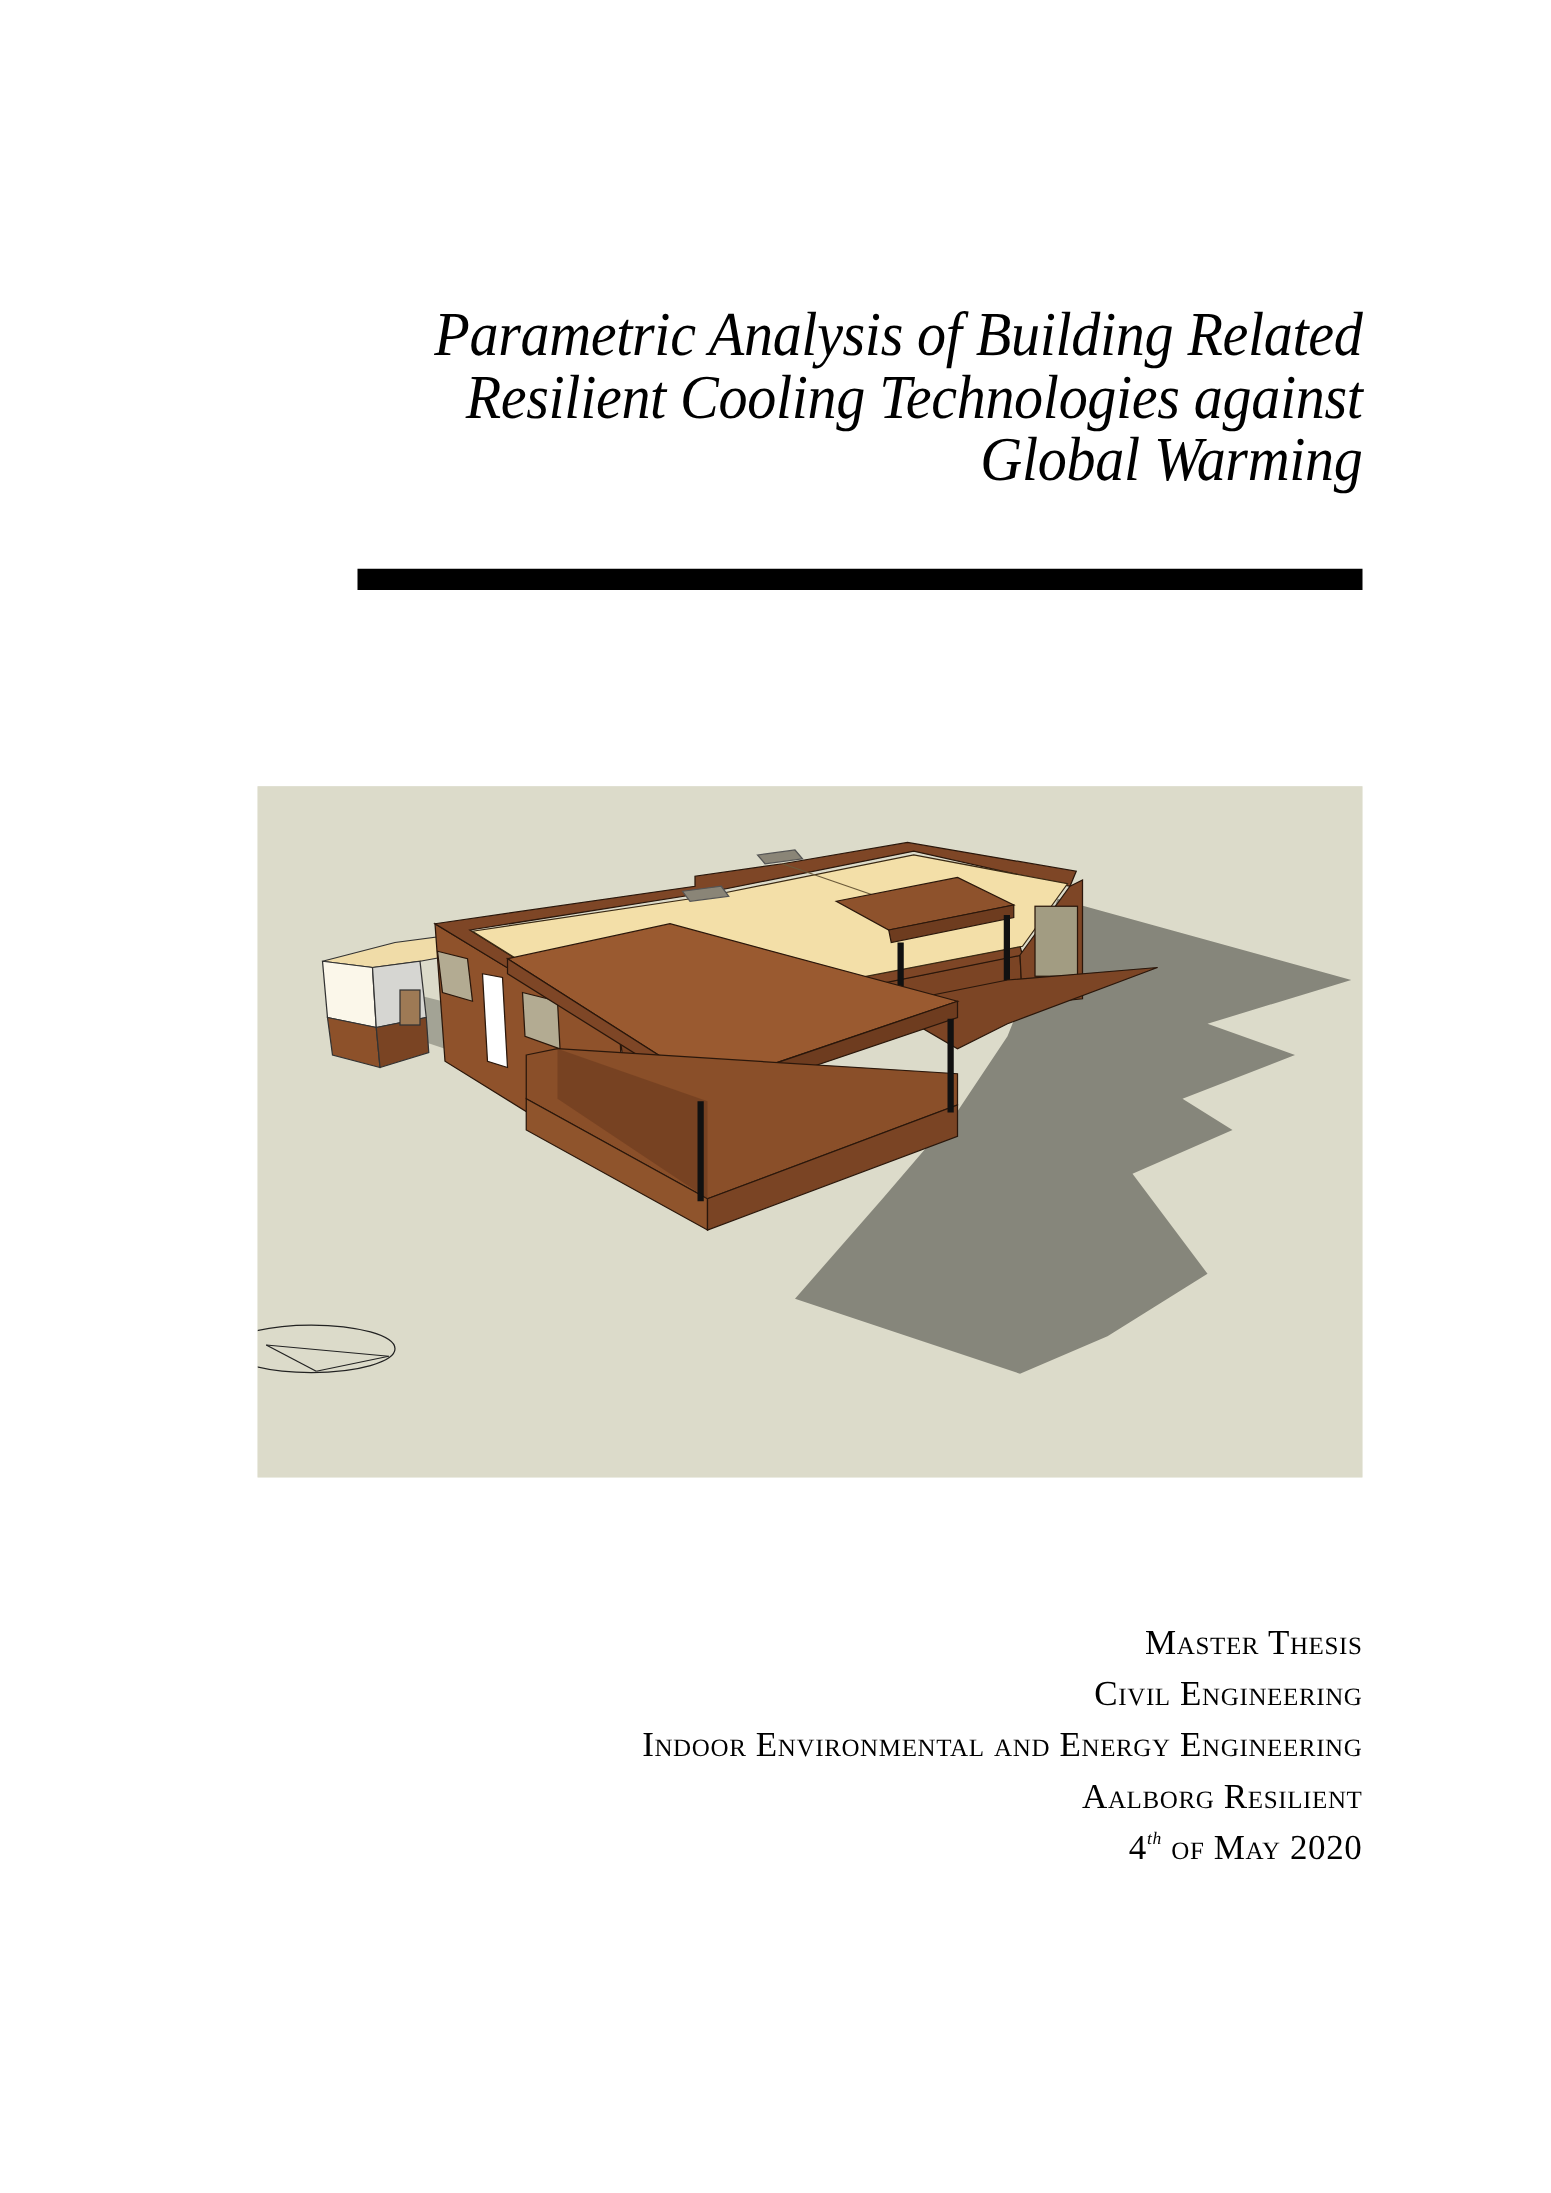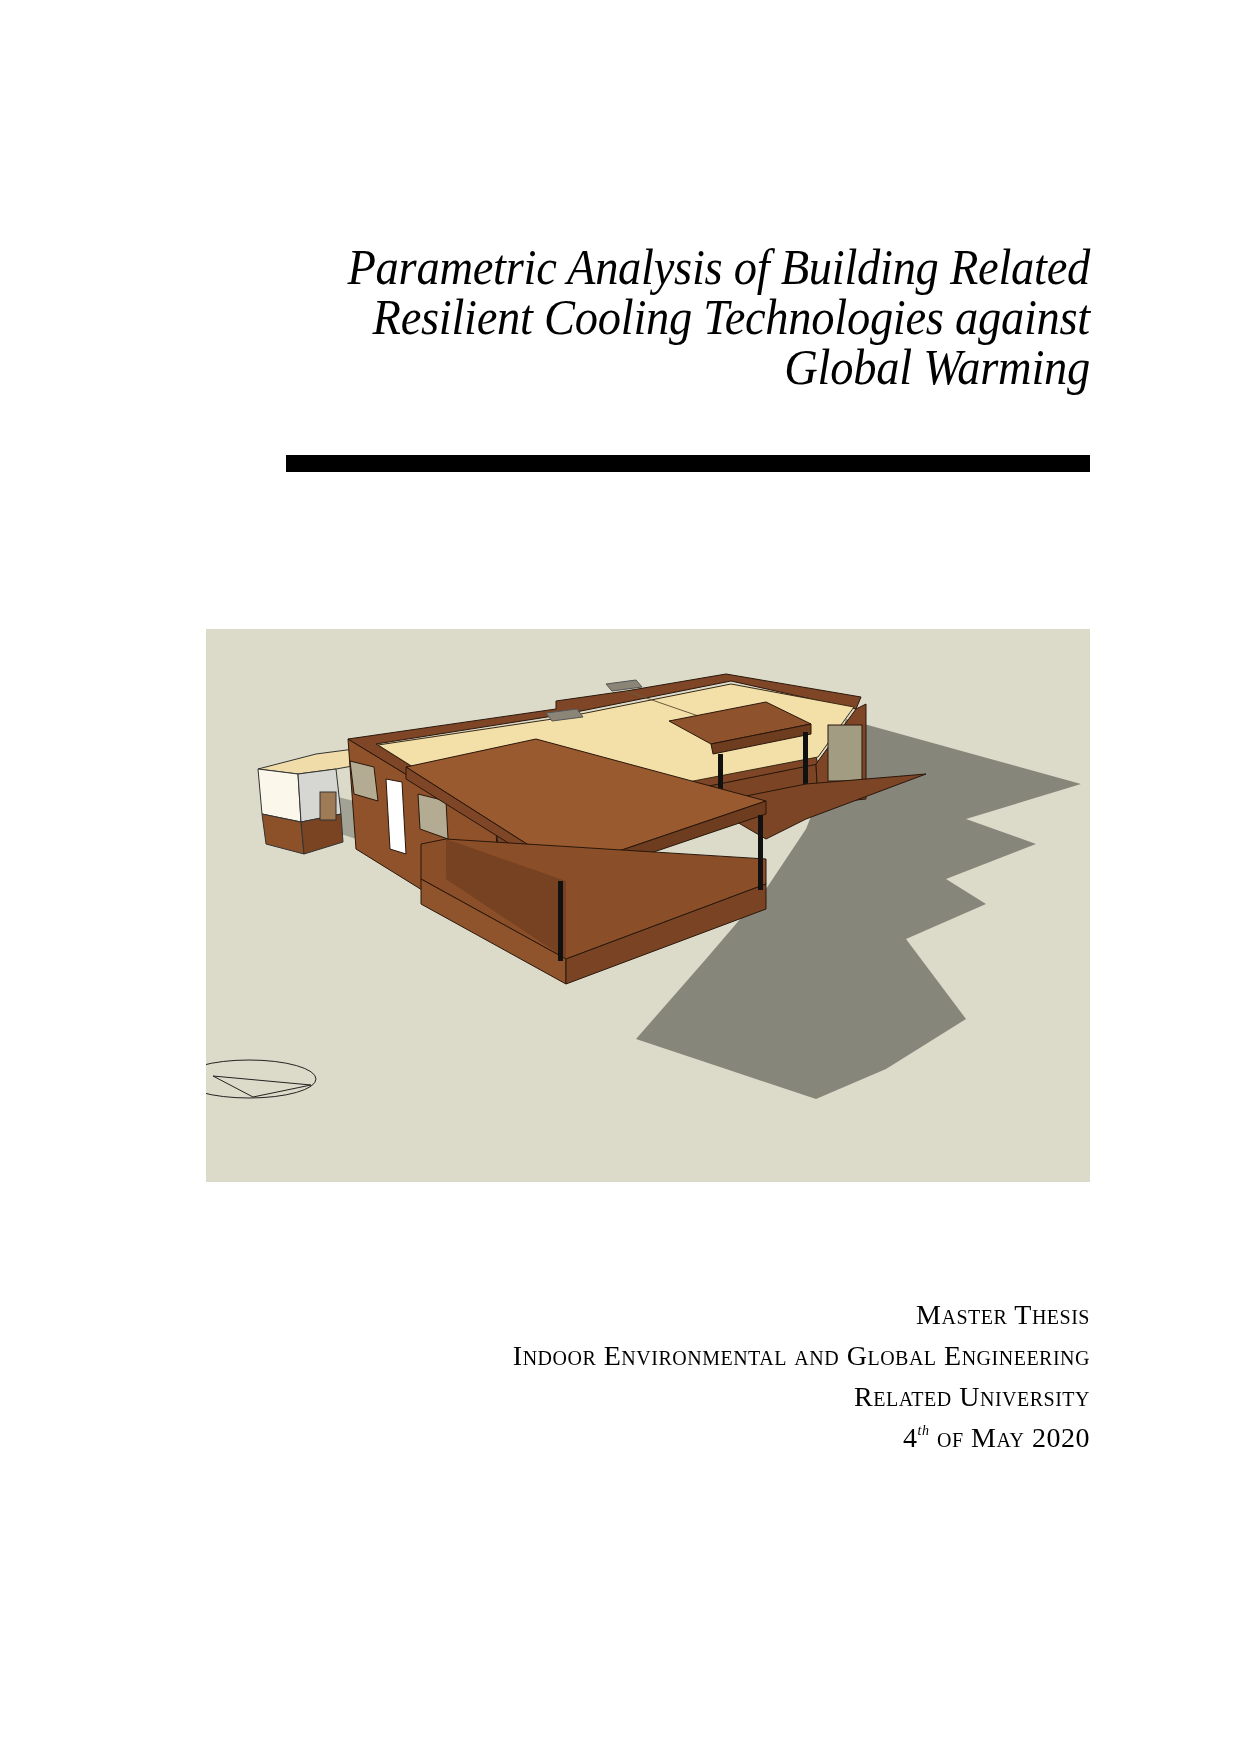--- a/index.html
+++ b/index.html
@@ -90,6 +90,7 @@
 
 <div class="info">
   <div>Master Thesis</div>
+  <div>Civil Engineering</div>
   <div>Indoor Environmental and Global Engineering</div>
   <div>Related University</div>
   <div><span>4</span><sup>th</sup><span> of May 2020</span></div>

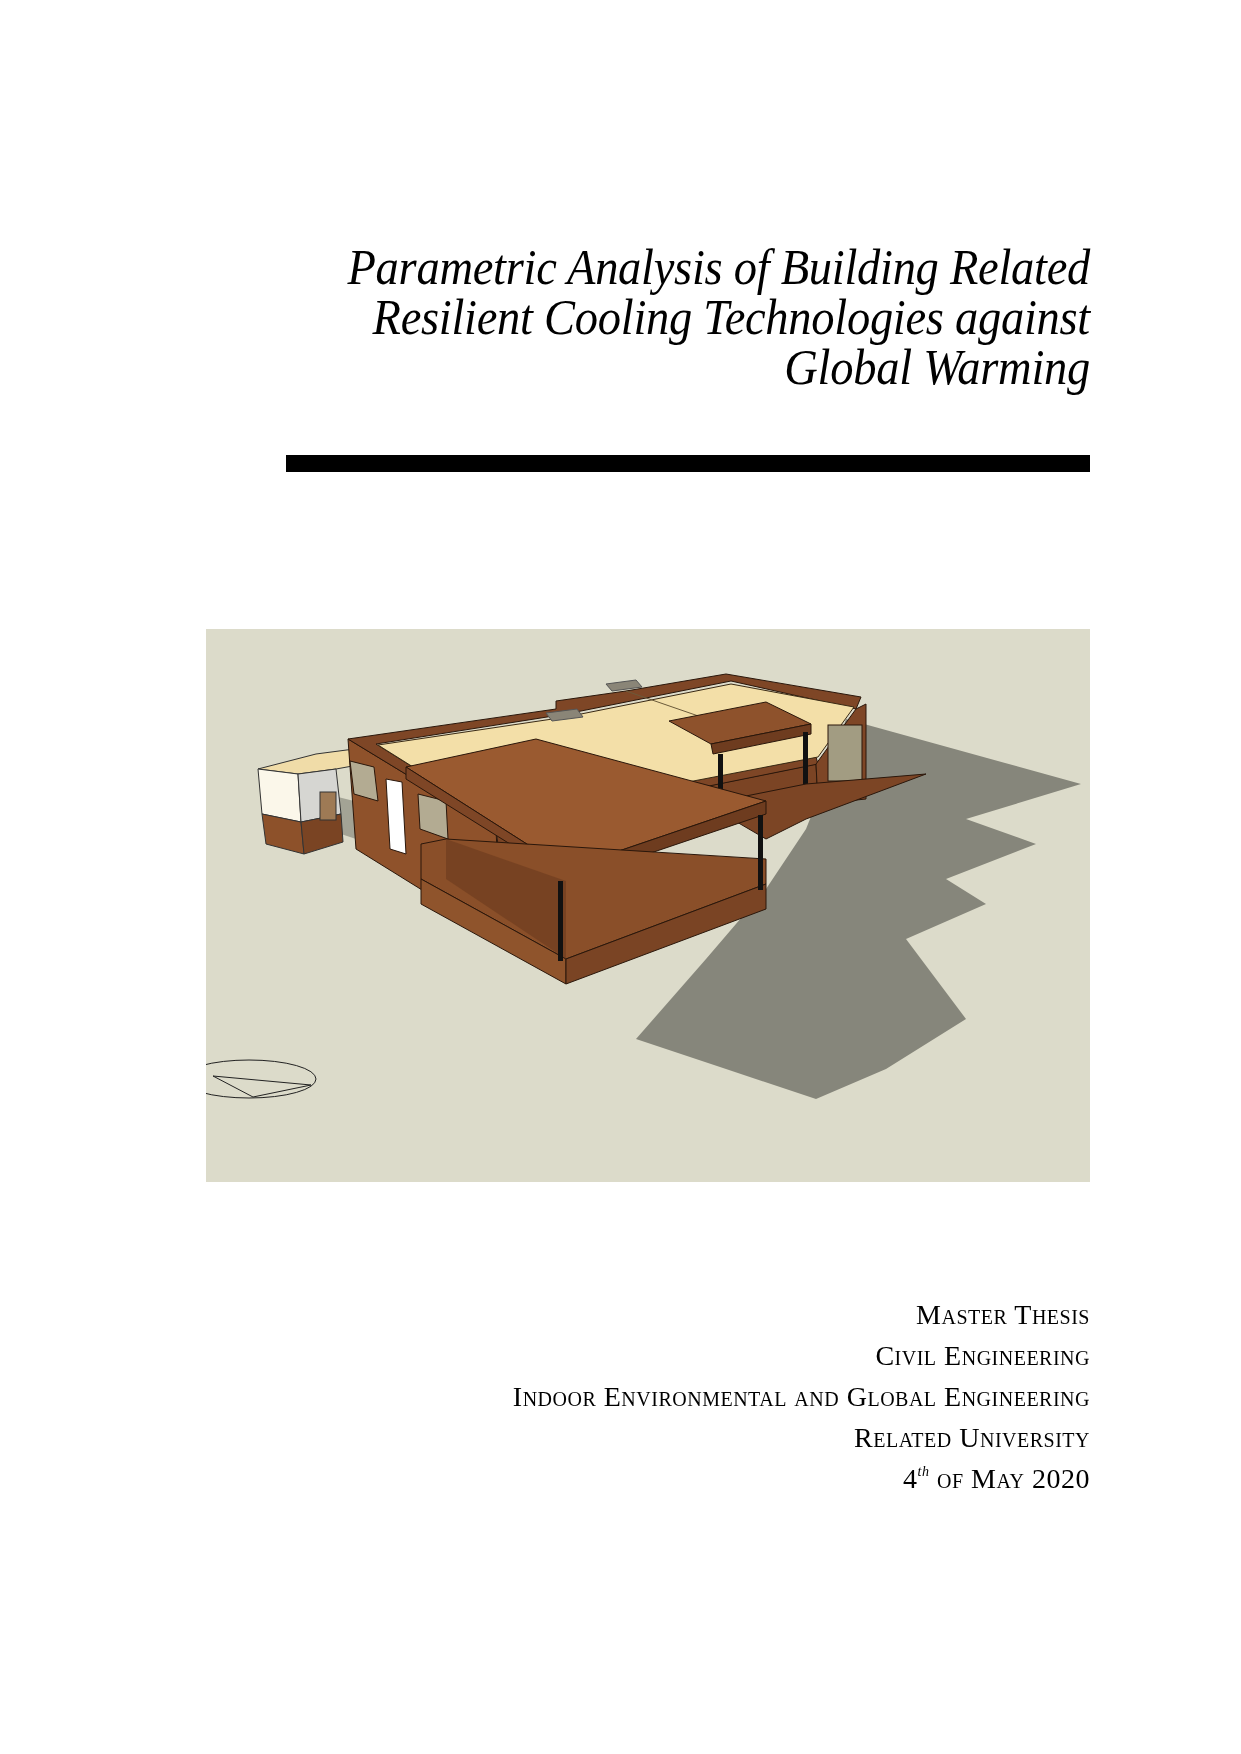--- a/index.html
+++ b/index.html
@@ -91,7 +91,7 @@
 <div class="info">
   <div>Master Thesis</div>
   <div>Civil Engineering</div>
-  <div>Indoor Environmental and Global Engineering</div>
+  <div>Indoor Environmental and Energy Engineering</div>
   <div>Related University</div>
   <div><span>4</span><sup>th</sup><span> of May 2020</span></div>
 </div>

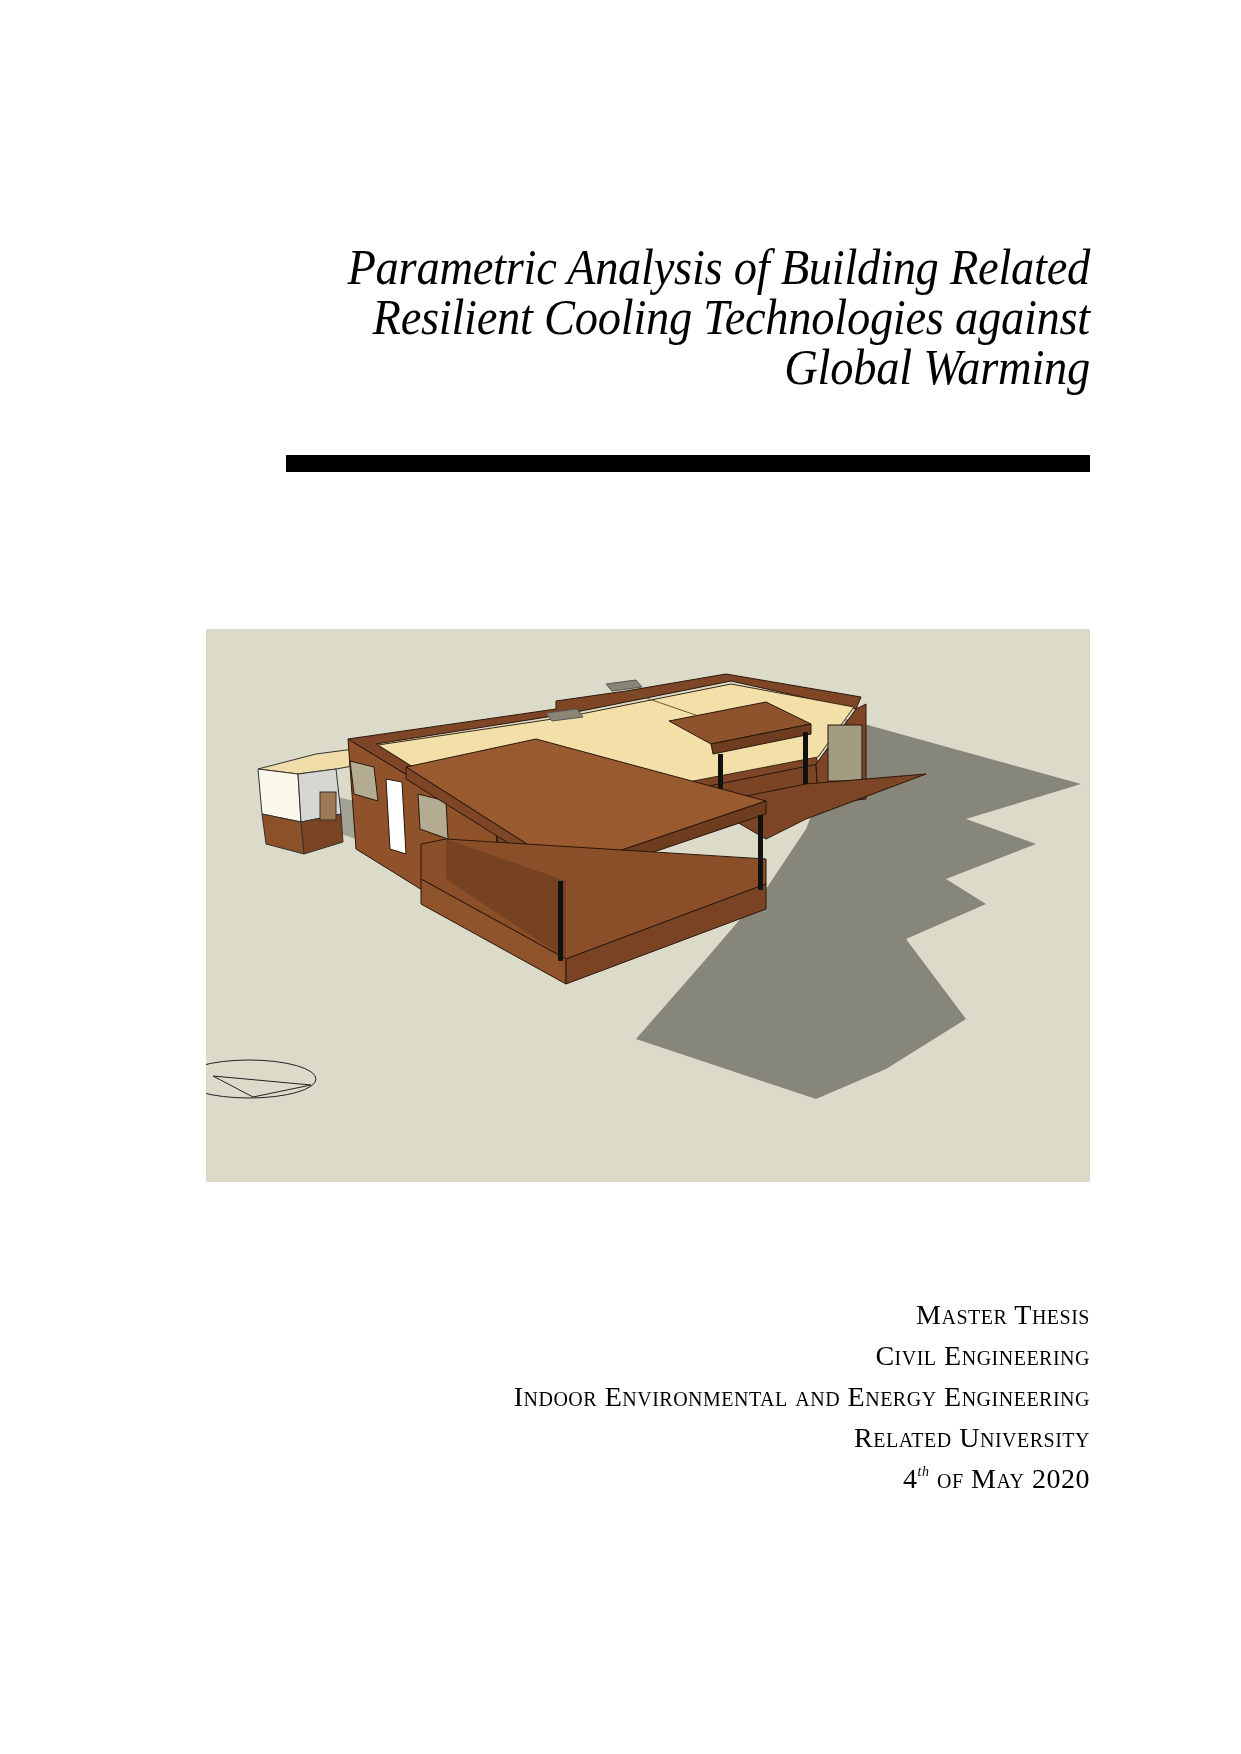--- a/index.html
+++ b/index.html
@@ -92,7 +92,7 @@
   <div>Master Thesis</div>
   <div>Civil Engineering</div>
   <div>Indoor Environmental and Energy Engineering</div>
-  <div>Related University</div>
+  <div>Aalborg Resilient</div>
   <div><span>4</span><sup>th</sup><span> of May 2020</span></div>
 </div>
 

